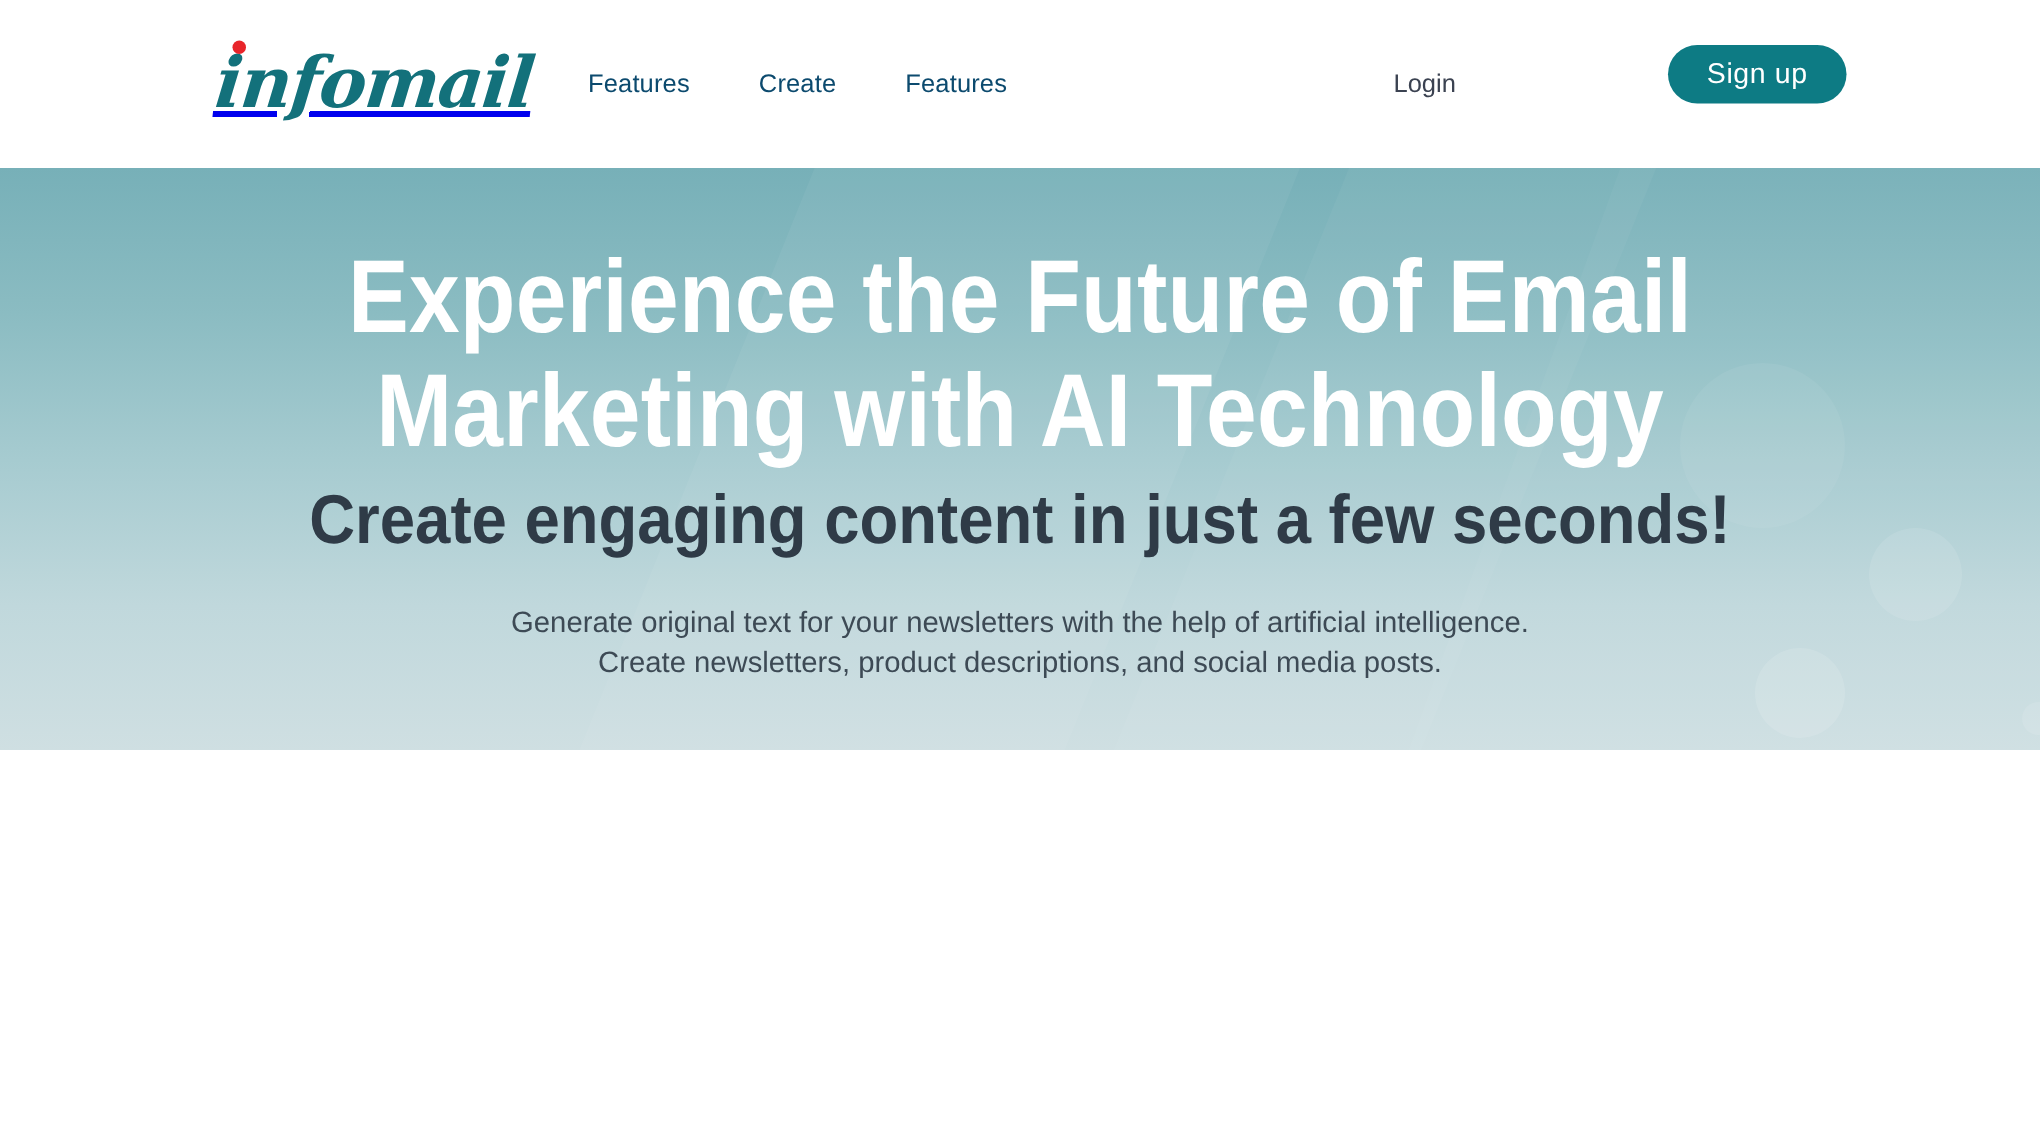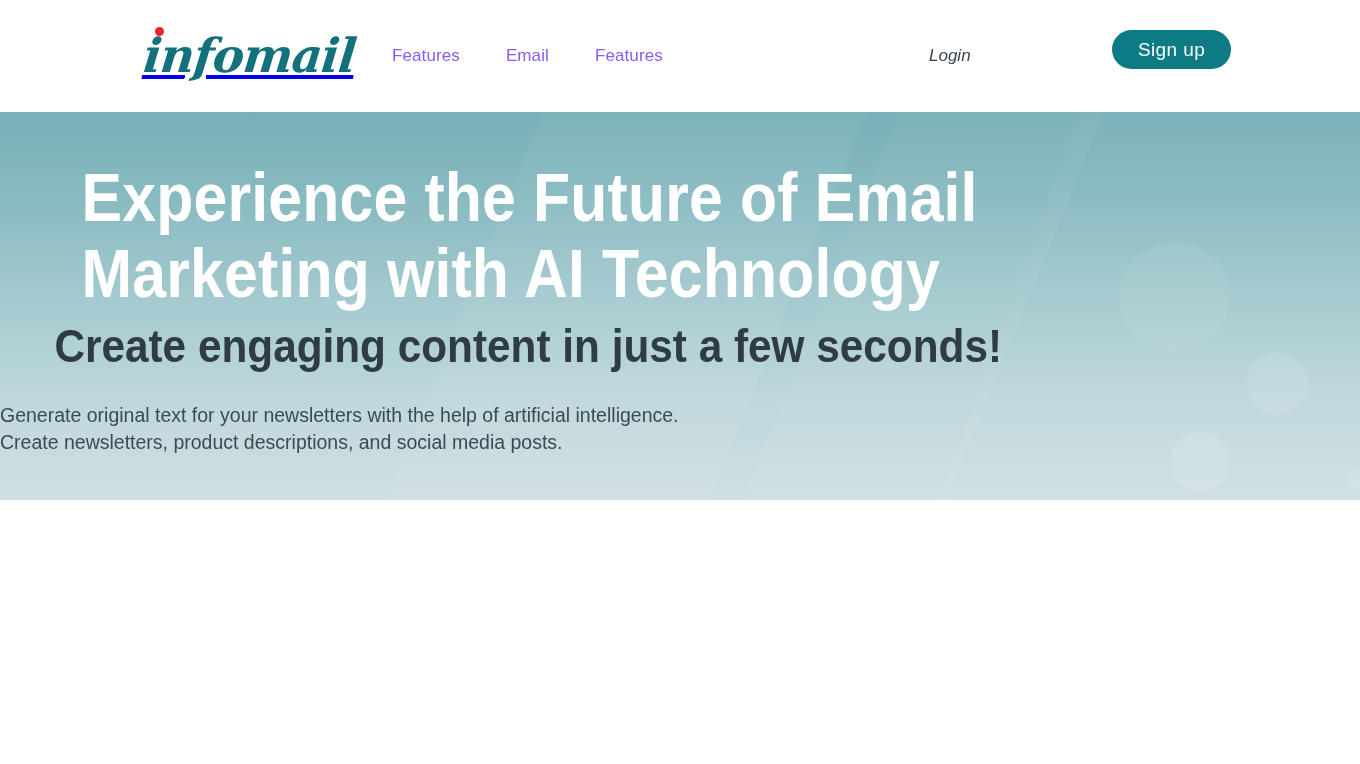--- a/index.html
+++ b/index.html
@@ -52,7 +52,7 @@
   }
   .nav-link {
     font-size: 17px;
-    color: #8b5cf6;
+    color: #0c4a6e;
     text-decoration: none;
     letter-spacing: .1px;
   }

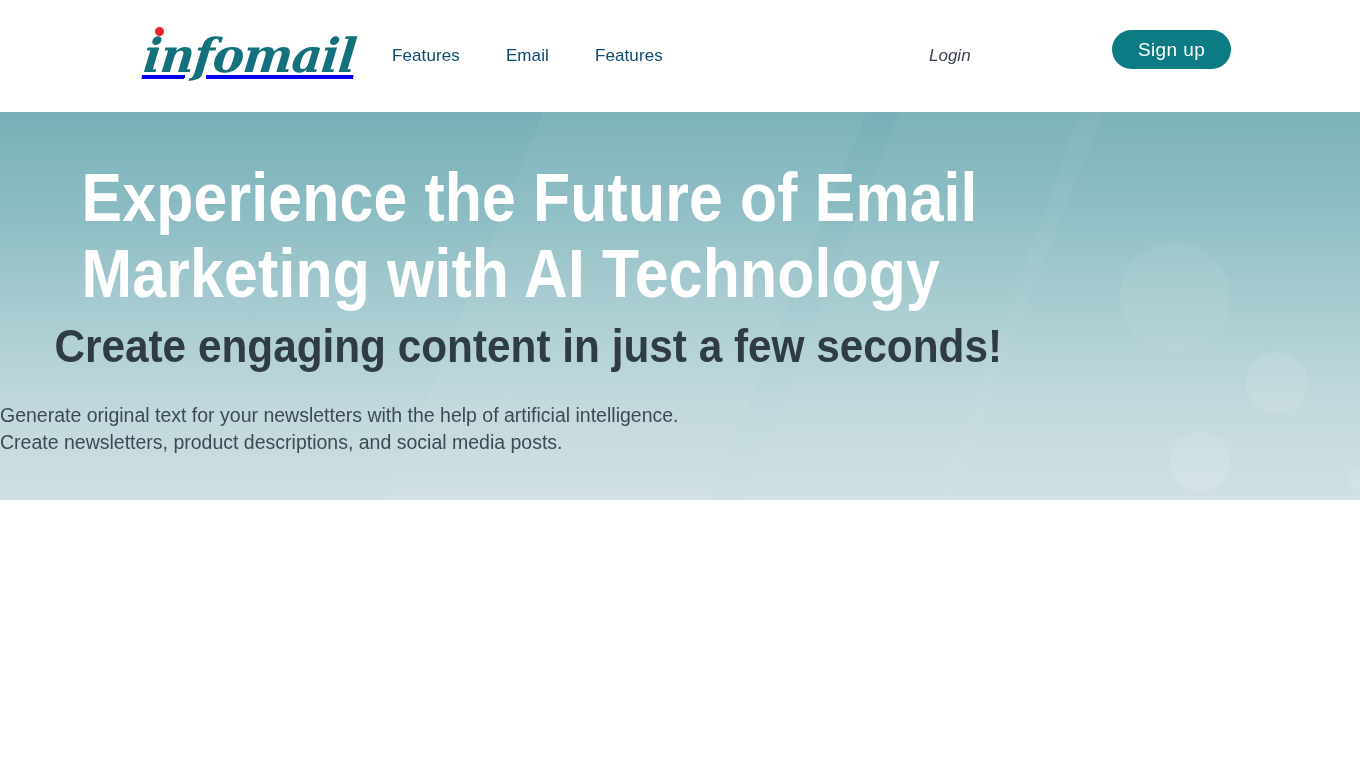--- a/index.html
+++ b/index.html
@@ -177,7 +177,7 @@
 
     <nav class="nav-links">
       <a class="nav-link" href="#">Features</a>
-      <a class="nav-link" href="#">Email</a>
+      <a class="nav-link" href="#">Create</a>
       <a class="nav-link" href="#">Features</a>
     </nav>
 

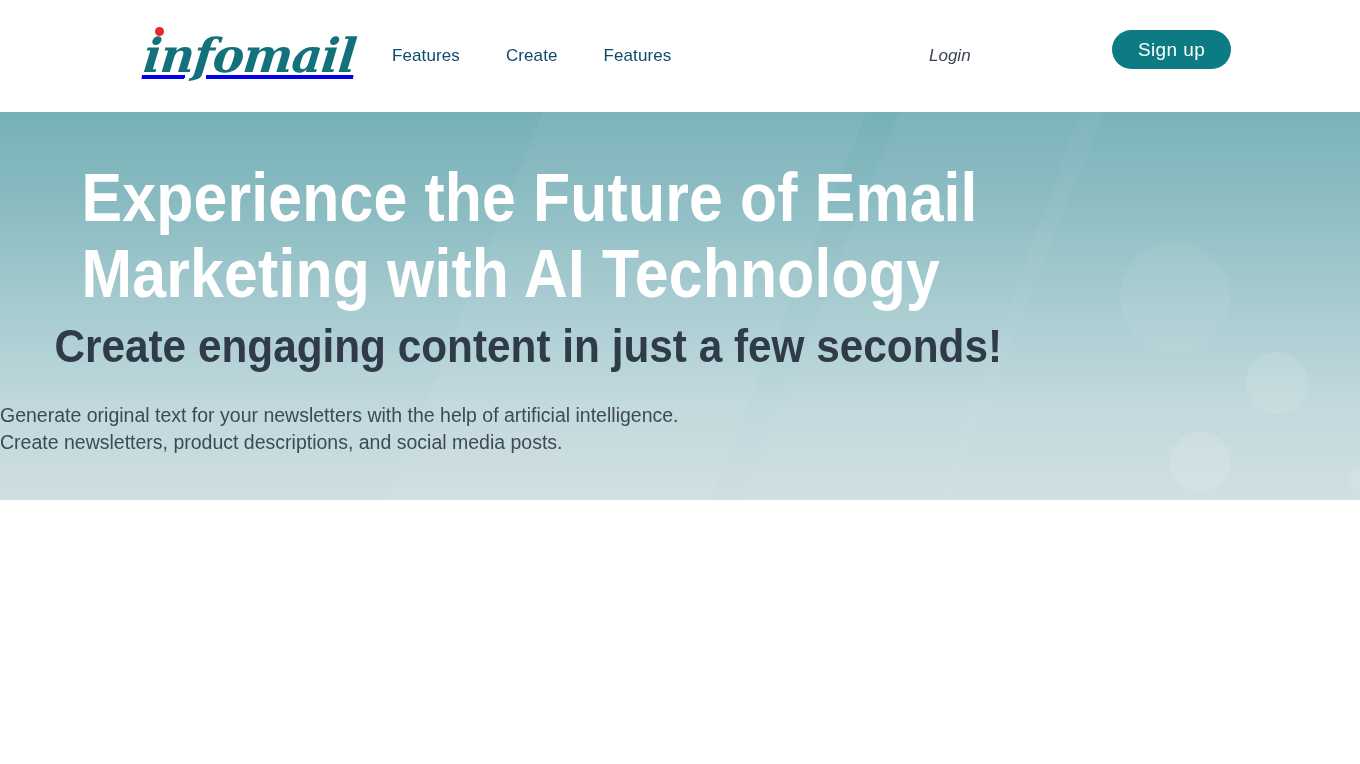--- a/index.html
+++ b/index.html
@@ -62,7 +62,6 @@
     display: flex; align-items: center;
     font-size: 17px; color: #3b4251;
     text-decoration: none;
-    font-style: italic;
   }
   .signup-btn {
     position: absolute; left: 1112px; top: 30px;

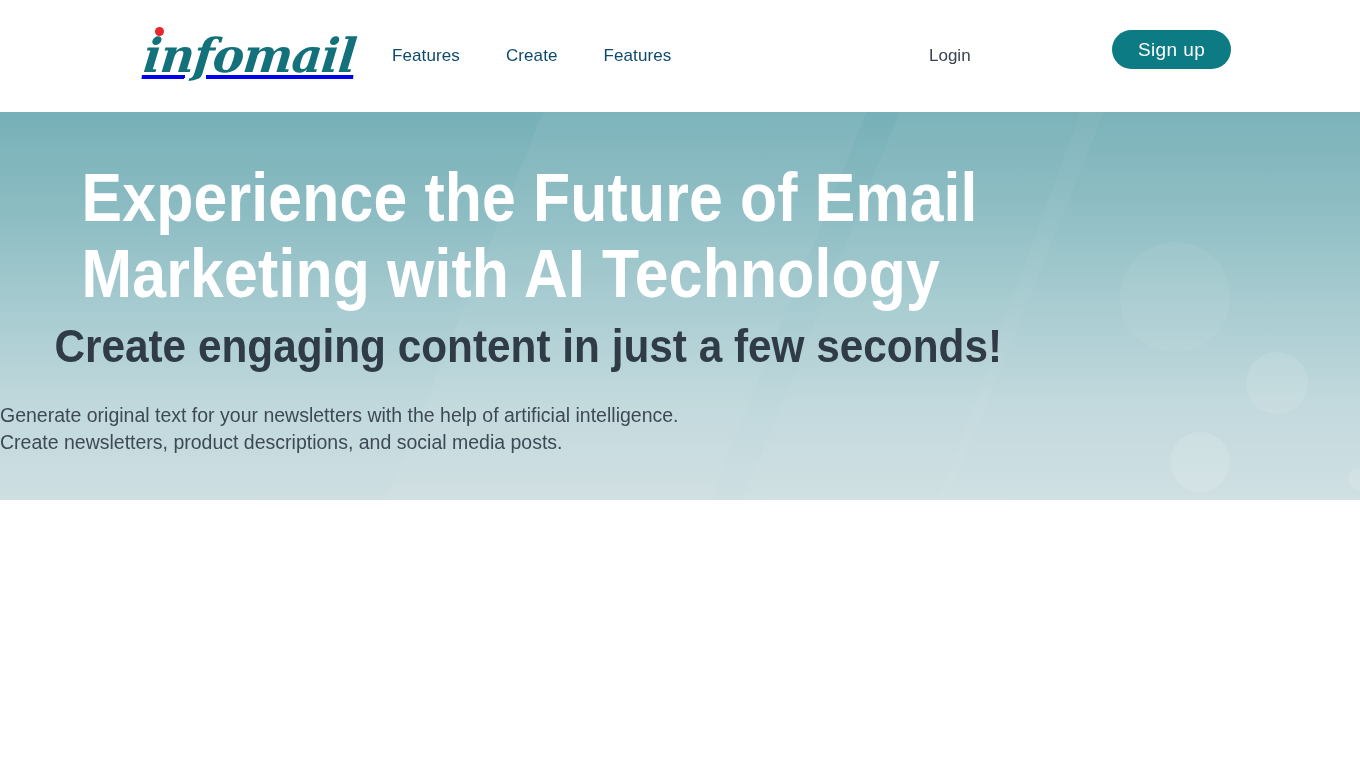--- a/index.html
+++ b/index.html
@@ -127,6 +127,7 @@
   .hero-inner {
     position: relative;
     width: 1360px; height: 389px;
+    text-align: center;
   }
   .hero-title {
     position: absolute; top: 48px; left: 0; width: 1360px;

